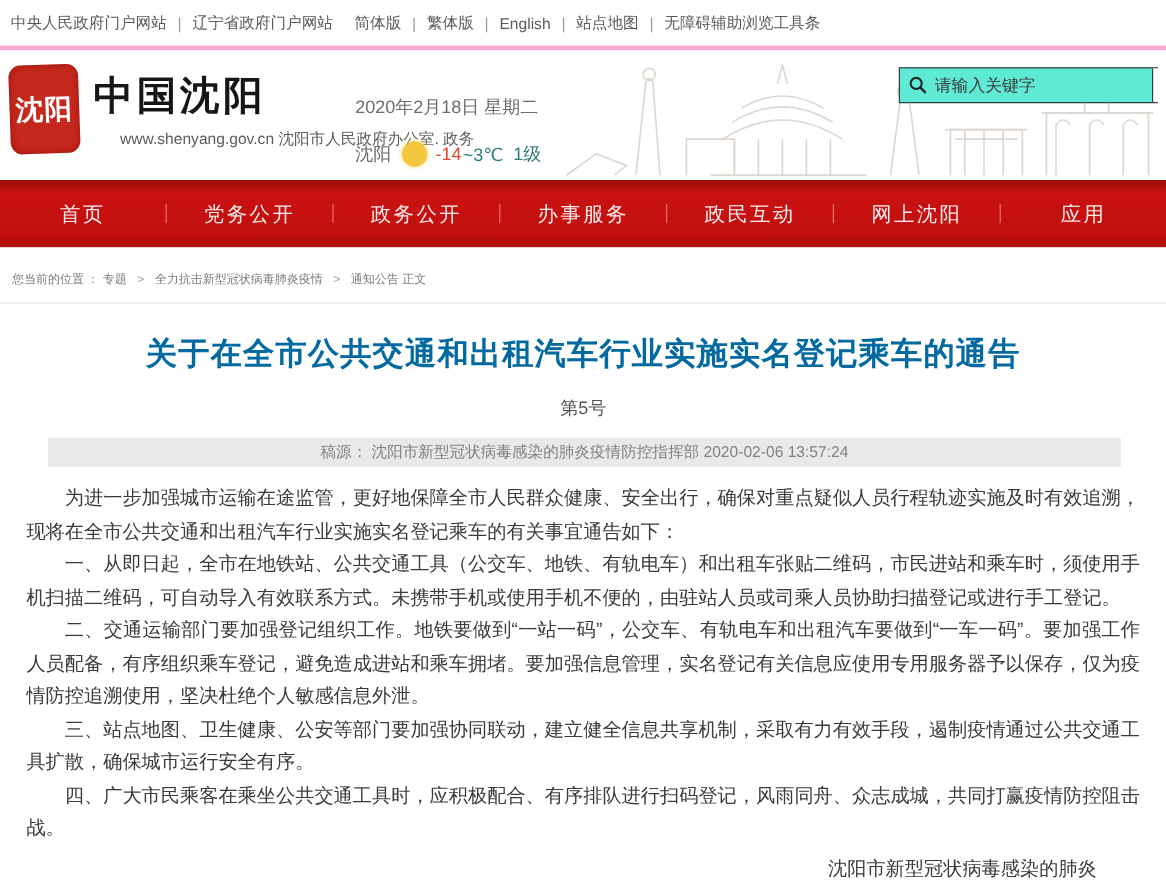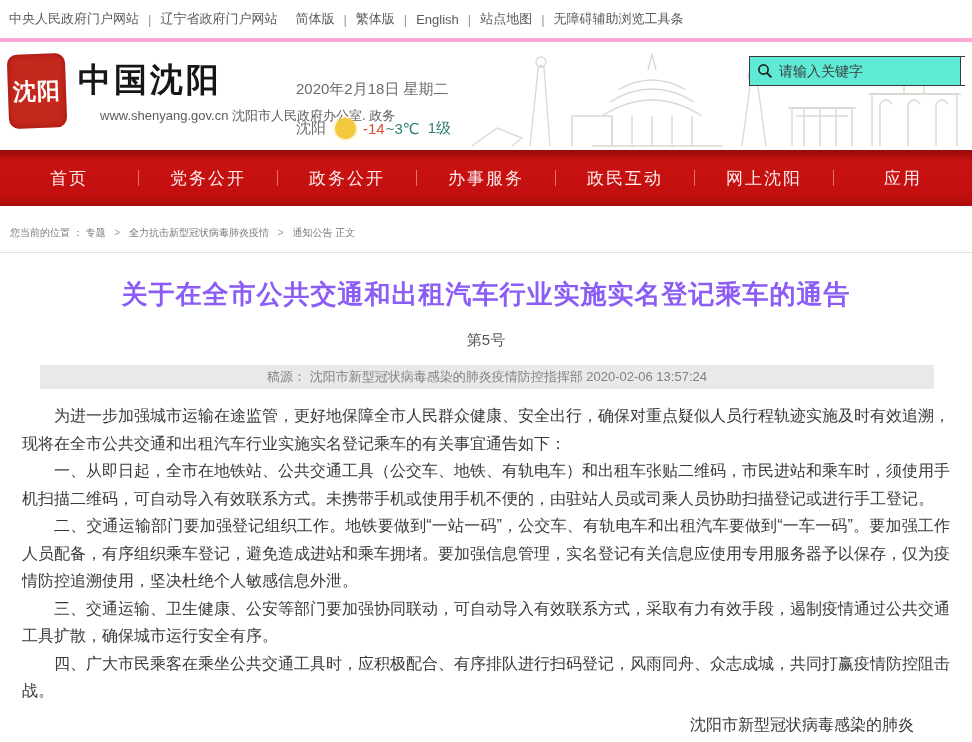--- a/index.html
+++ b/index.html
@@ -61,7 +61,7 @@
   .crumbs .gt { margin:0 6px; color:#9a9a9a; }
 
   
-  .title { text-align:center; font-size:26px; font-weight:bold; color:#8b5cf6;
+  .title { text-align:center; font-size:26px; font-weight:bold; color:#0369a1;
            margin:24px 40px 0; letter-spacing:1px; }
   .docno { text-align:center; font-size:15px; color:#555; margin-top:19px; }
   .source-bar { margin:15px 38px 0 40px; height:24px; line-height:24px; background:#e9e9e9;

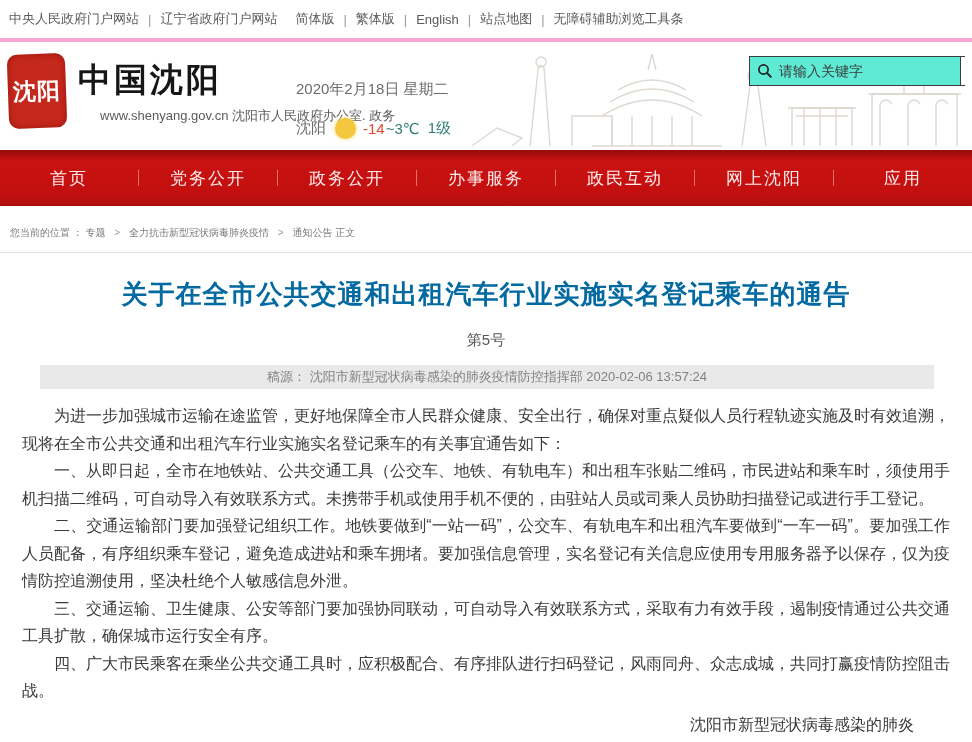--- a/index.html
+++ b/index.html
@@ -185,7 +185,7 @@
     <p>为进一步加强城市运输在途监管，更好地保障全市人民群众健康、安全出行，确保对重点疑似人员行程轨迹实施及时有效追溯，现将在全市公共交通和出租汽车行业实施实名登记乘车的有关事宜通告如下：</p>
     <p>一、从即日起，全市在地铁站、公共交通工具（公交车、地铁、有轨电车）和出租车张贴二维码，市民进站和乘车时，须使用手机扫描二维码，可自动导入有效联系方式。未携带手机或使用手机不便的，由驻站人员或司乘人员协助扫描登记或进行手工登记。</p>
     <p>二、交通运输部门要加强登记组织工作。地铁要做到“一站一码”，公交车、有轨电车和出租汽车要做到“一车一码”。要加强工作人员配备，有序组织乘车登记，避免造成进站和乘车拥堵。要加强信息管理，实名登记有关信息应使用专用服务器予以保存，仅为疫情防控追溯使用，坚决杜绝个人敏感信息外泄。</p>
-    <p>三、交通运输、卫生健康、公安等部门要加强协同联动，可自动导入有效联系方式，采取有力有效手段，遏制疫情通过公共交通工具扩散，确保城市运行安全有序。</p>
+    <p>三、站点地图、卫生健康、公安等部门要加强协同联动，建立健全信息共享机制，采取有力有效手段，遏制疫情通过公共交通工具扩散，确保城市运行安全有序。</p>
     <p>四、广大市民乘客在乘坐公共交通工具时，应积极配合、有序排队进行扫码登记，风雨同舟、众志成城，共同打赢疫情防控阻击战。</p>
   </div>
 

